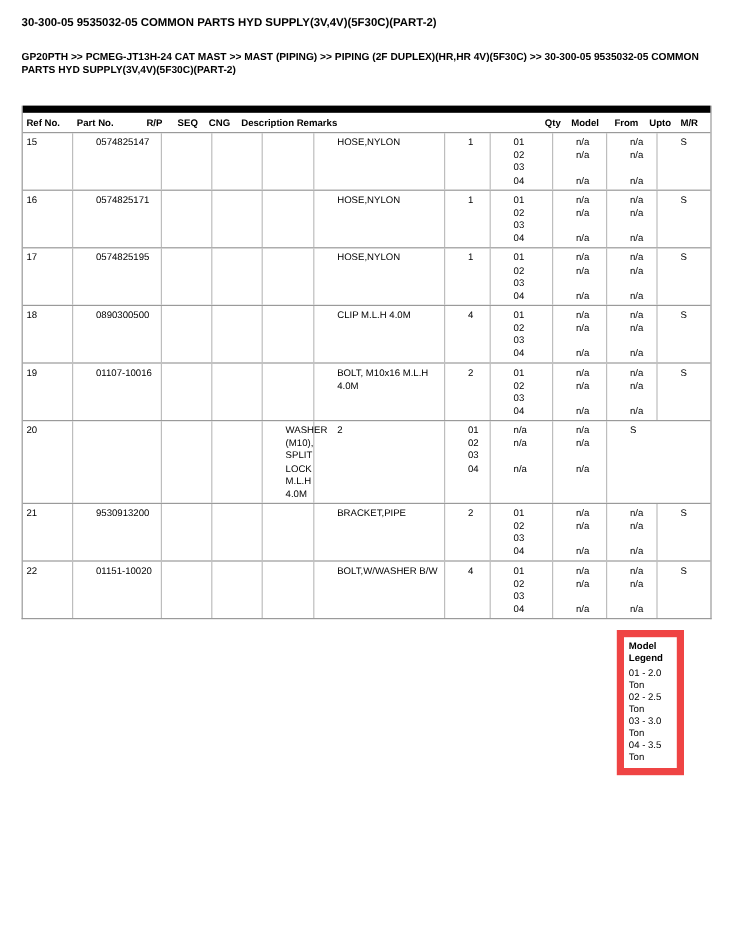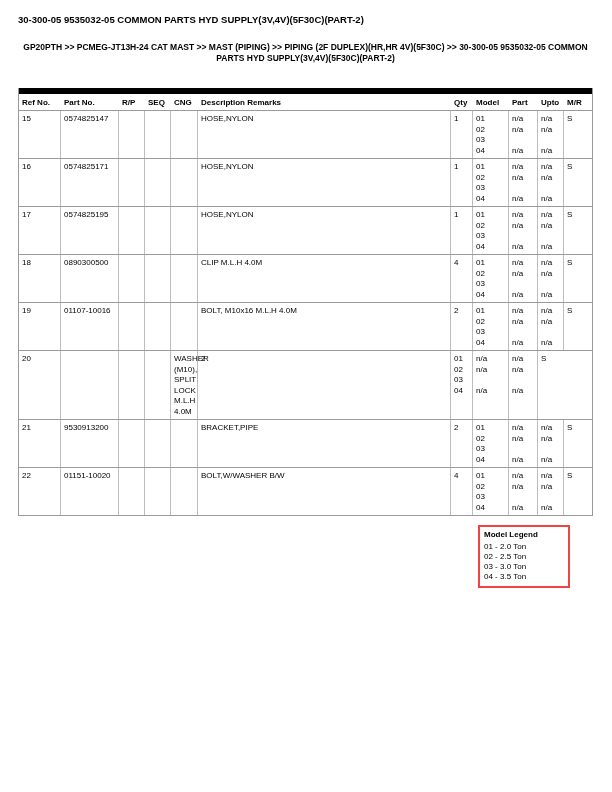--- a/index.html
+++ b/index.html
@@ -22,7 +22,6 @@
     font-weight: bold;
     line-height: 11px;
     width: 575px;
-    text-align: center;
   }
 
   .table-wrap {

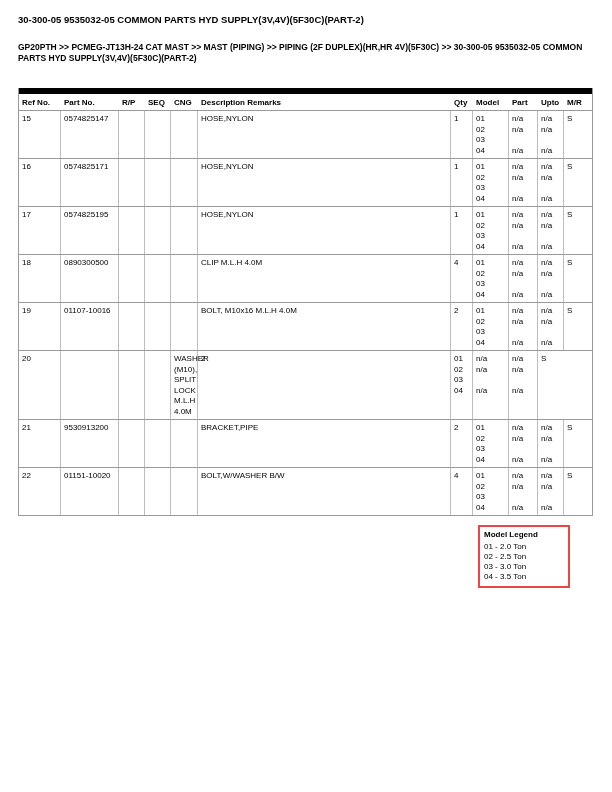--- a/index.html
+++ b/index.html
@@ -86,7 +86,7 @@
       <div class="c">Description Remarks</div>
       <div class="c">Qty</div>
       <div class="c">Model</div>
-      <div class="c">Part</div>
+      <div class="c">From</div>
       <div class="c">Upto</div>
       <div class="c">M/R</div>
     </div>

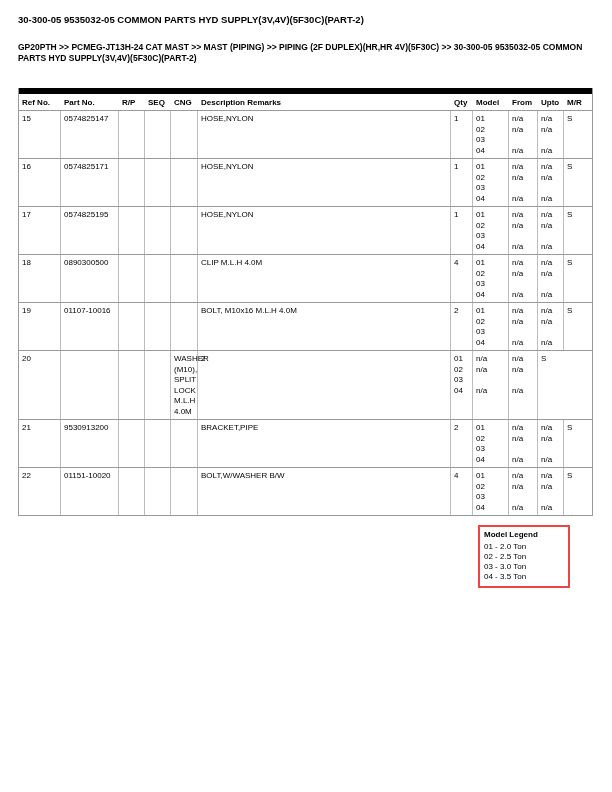--- a/index.html
+++ b/index.html
@@ -43,7 +43,7 @@
     padding: 4px 2px 3px 3px;
     line-height: 9px;
   }
-  .trow { border-bottom: 1px solid #9a9a9a; min-height: 47px; }
+  .trow { border-bottom: 1px solid #9a9a9a; min-height: 47px; gap: 16px; }
   .trow:last-child { border-bottom: none; }
   .trow .c {
     font-size: 8px;

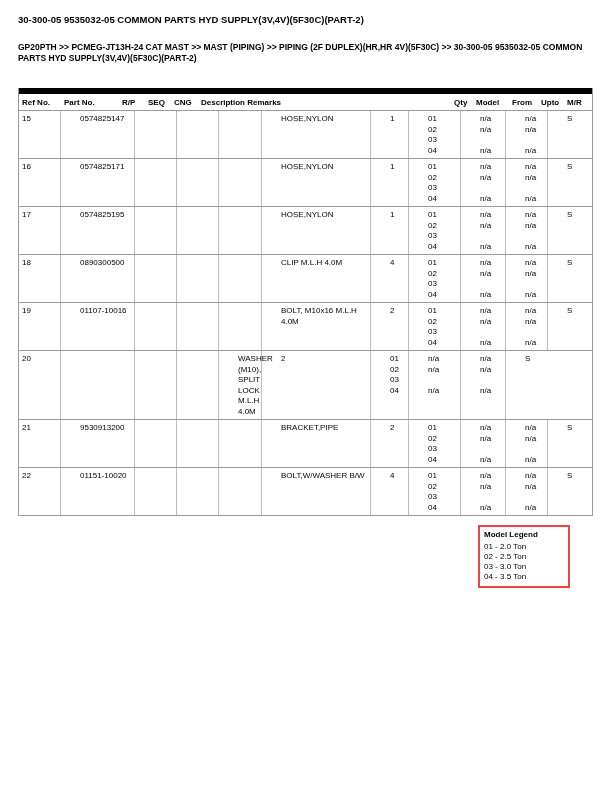--- a/index.html
+++ b/index.html
@@ -56,9 +56,9 @@
   .stack > div { height: 10.5px; line-height: 10.5px; font-size: 8px; }
 
   .legend {
-    width: 92px;
+    width: 56px;
     margin: 9px 23px 0 auto;
-    border: 2px solid #ef4444;
+    border: 6px solid #ef4444;
     padding: 3px 4px 4px 4px;
     font-size: 8px;
     line-height: 10px;

